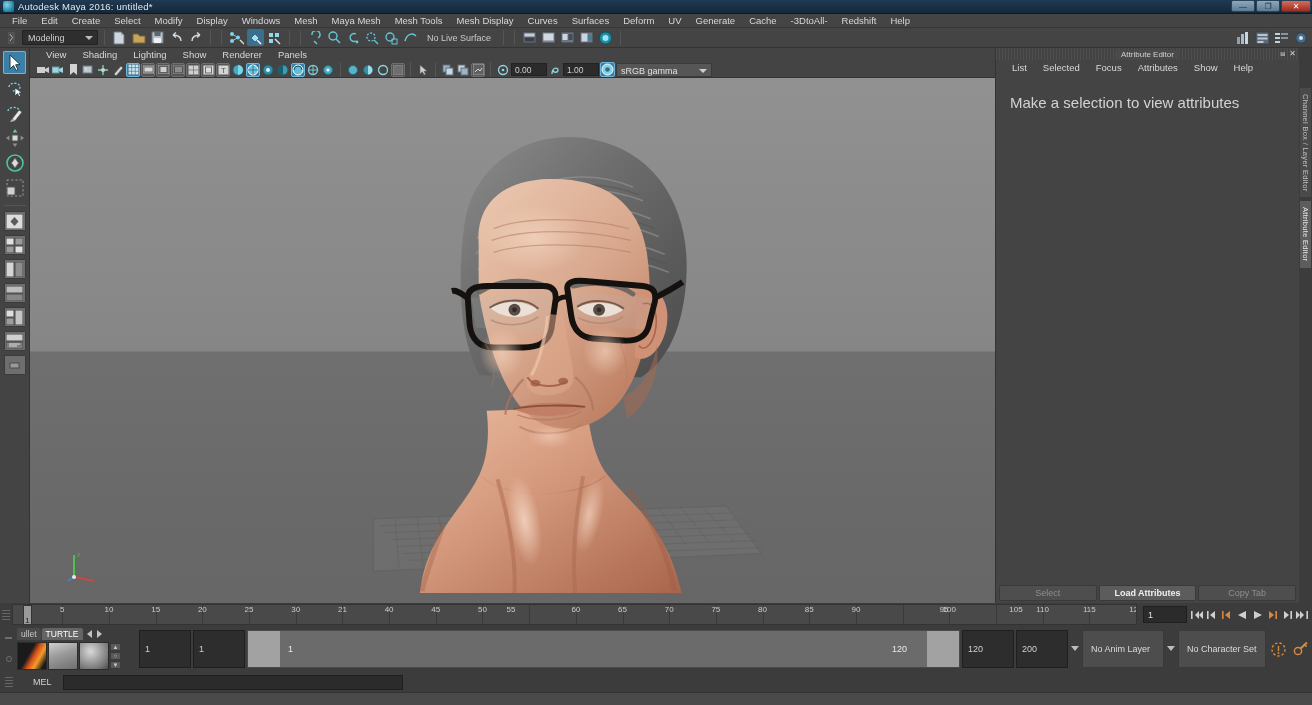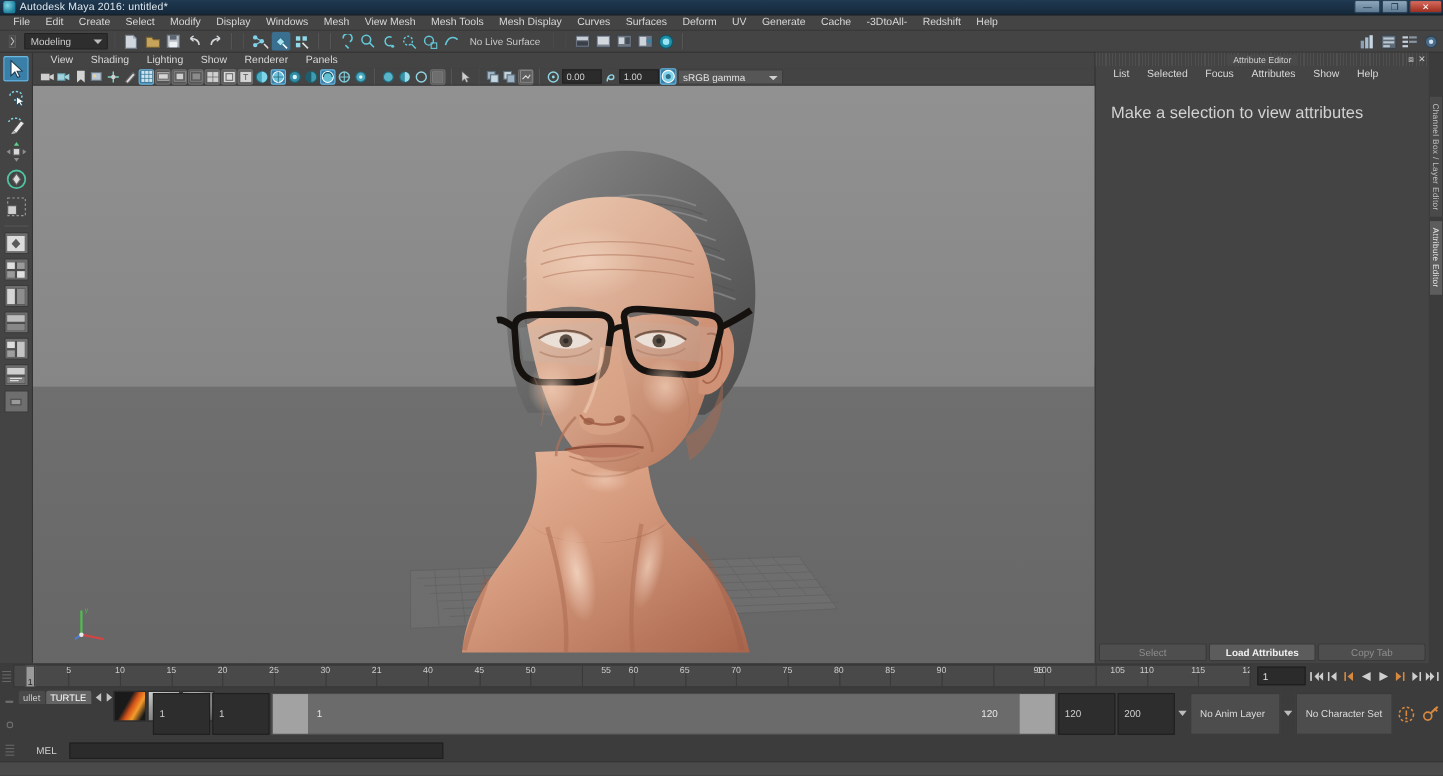--- a/index.html
+++ b/index.html
@@ -193,7 +193,7 @@
     <div class="menuitem">Display</div>
     <div class="menuitem">Windows</div>
     <div class="menuitem">Mesh</div>
-    <div class="menuitem">View Mesh</div>
+    <div class="menuitem">Maya Mesh</div>
     <div class="menuitem">Mesh Tools</div>
     <div class="menuitem">Mesh Display</div>
     <div class="menuitem">Curves</div>

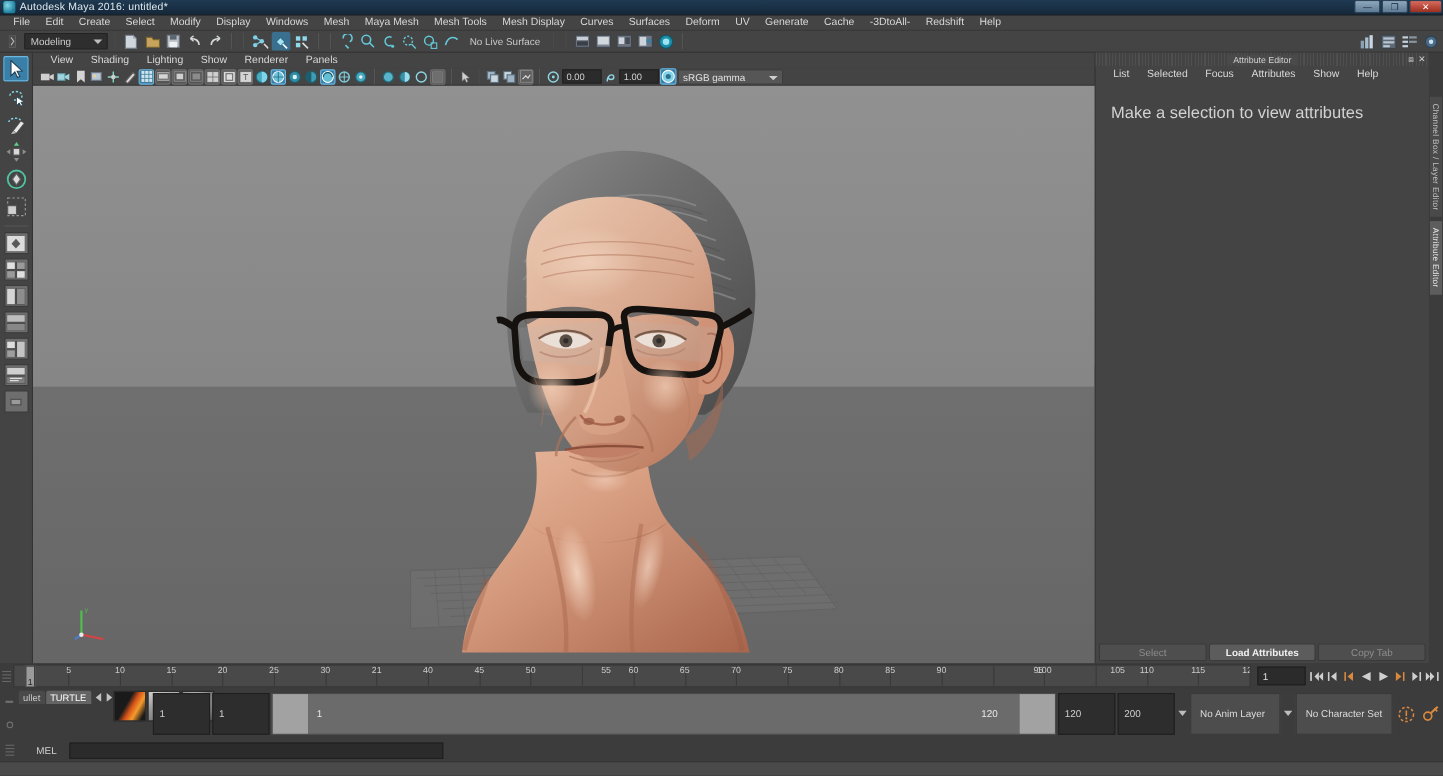--- a/index.html
+++ b/index.html
@@ -883,7 +883,7 @@
         <div class="tl-tick" style="left: 469.471px;"></div>
         <div class="tl-num" style="left: 469.471px;">50</div>
         <div class="tl-tick" style="left: 516.151px;"></div>
-        <div class="tl-num" style="left: 538px;">55</div>
+        <div class="tl-num" style="left: 498px;">55</div>
         <div class="tl-tick" style="left: 562.832px;"></div>
         <div class="tl-num" style="left: 562.832px;">60</div>
         <div class="tl-tick" style="left: 609.513px;"></div>

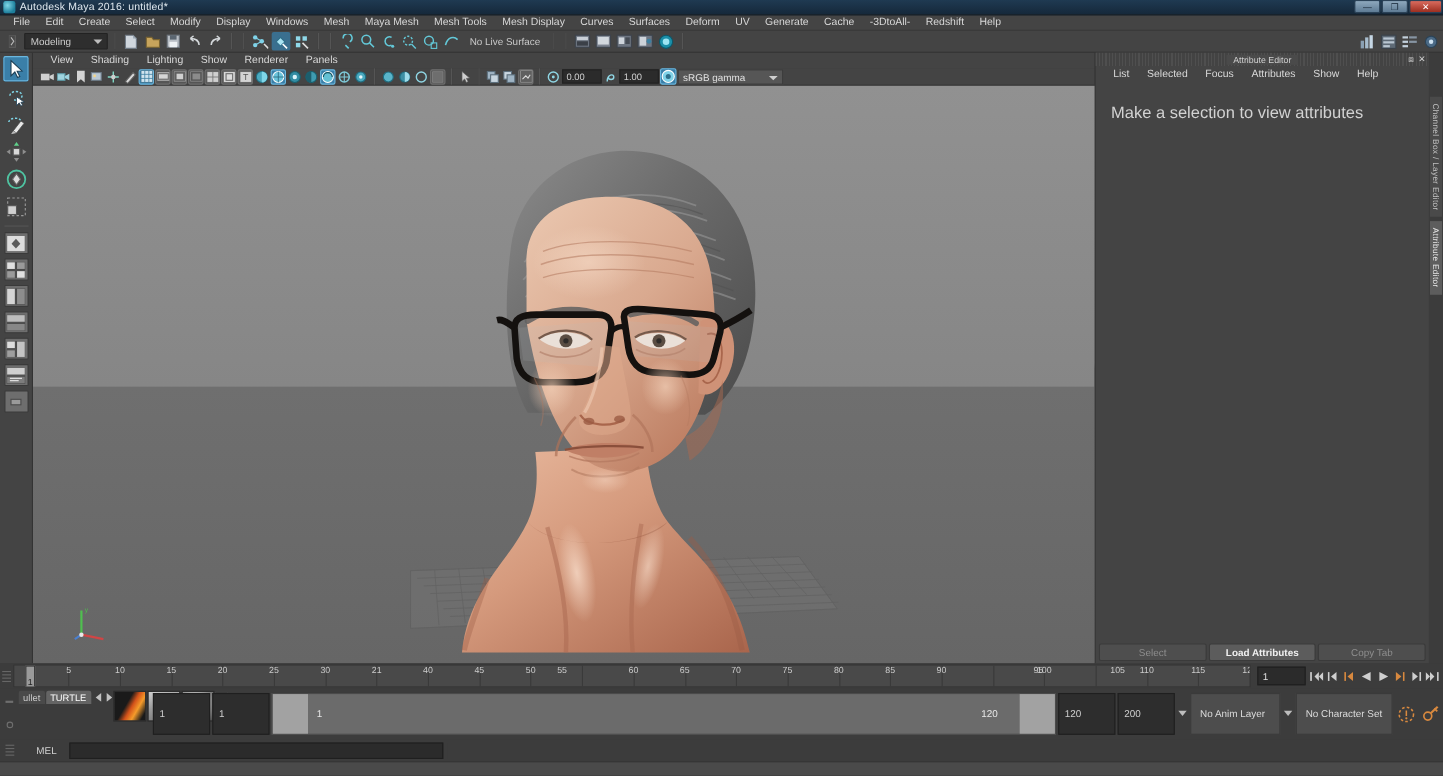--- a/index.html
+++ b/index.html
@@ -133,7 +133,7 @@
      justify-content:space-around; align-items:center;}
   .dots .dash { width:7px;height:2px;background:#6e6e6e;}
   .dots .circ { width:6px;height:6px;border:1px solid #6e6e6e;border-radius:50%;}
-  .shelf { width:120px; height:44px; display:flex; flex-direction:row; }
+  .shelf { width:120px; height:44px; display:flex; flex-direction:column; }
   .shelf-tabs { height:14px; display:flex; align-items:center; gap:1px;}
   .shelf-tab { font-size:8.5px; padding:1px 4px; color:#c9c9c9; background:#4a4a4a; border-radius:2px 2px 0 0;}
   .shelf-tab.sel { background:#646464; color:#fff; font-weight:normal;text-align:center;}

